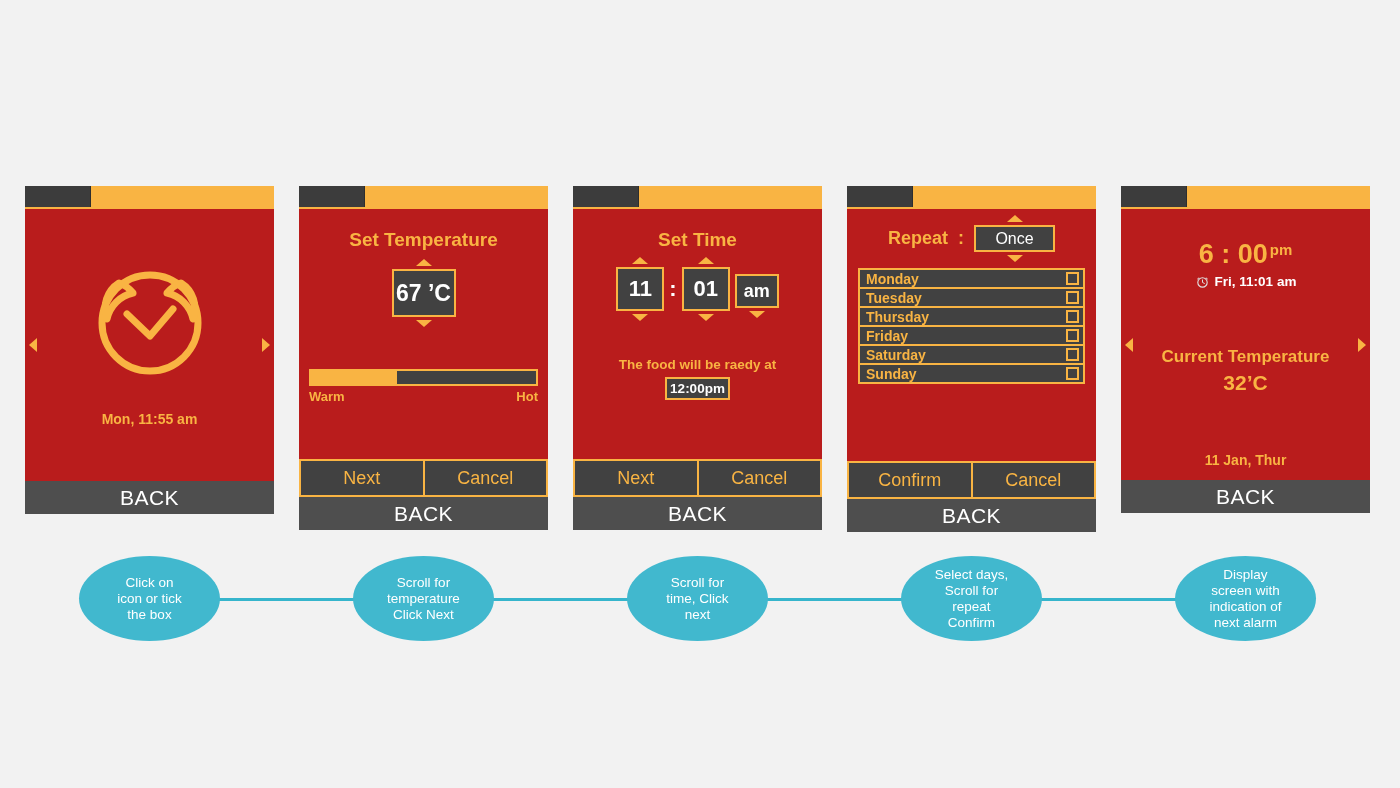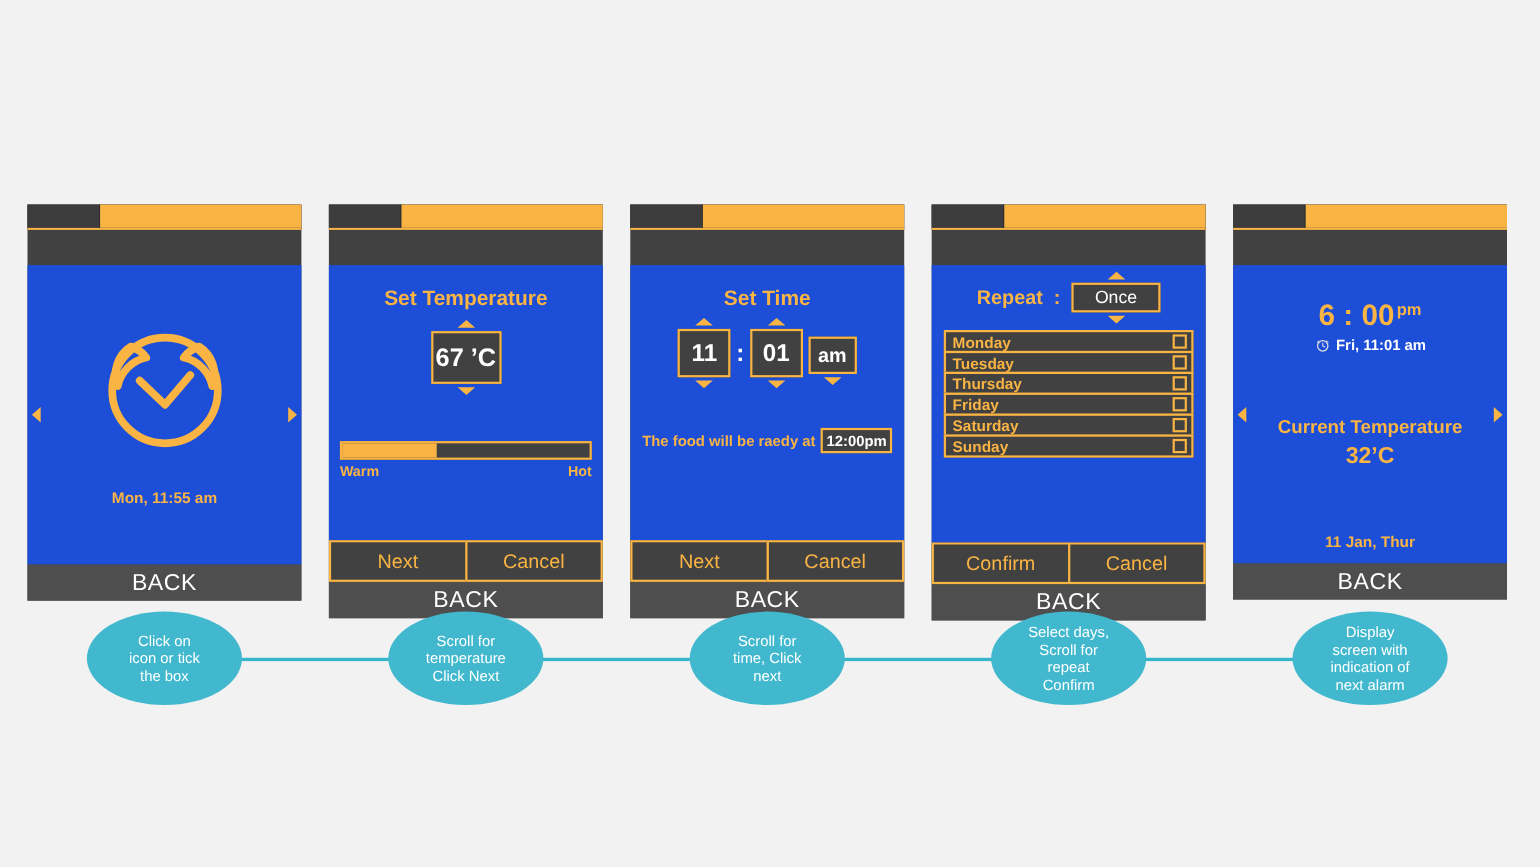--- a/index.html
+++ b/index.html
@@ -47,8 +47,7 @@
 
   .body-area {
     position: relative;
-    background: #1d4ed8;
-    margin-top: 32px;
+    background: #b91c1c;
   }
 
   .nav-arrow {

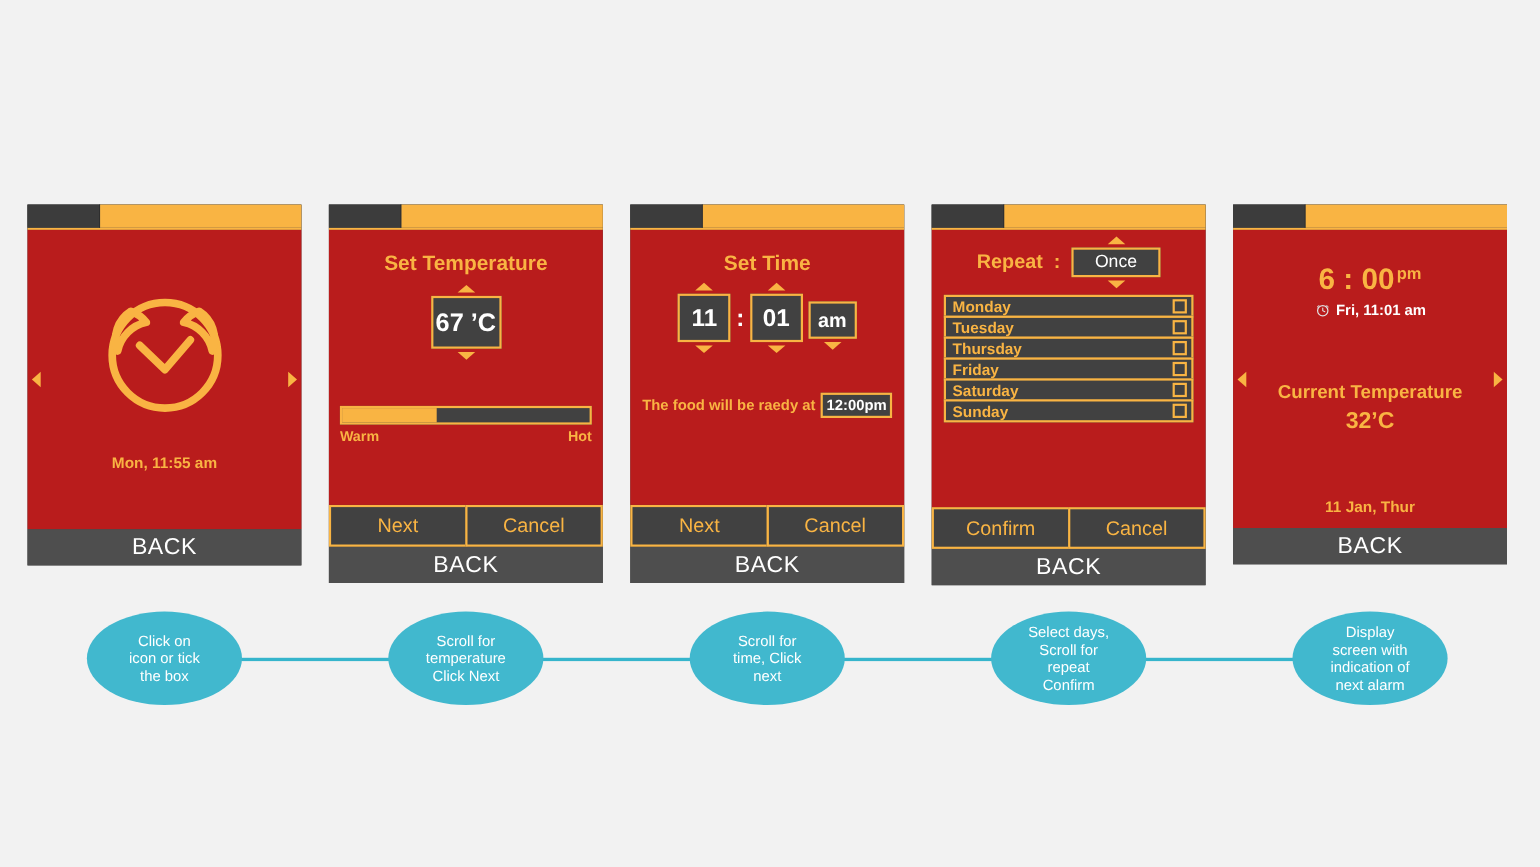--- a/index.html
+++ b/index.html
@@ -169,7 +169,7 @@
   .ready-row {
     position: absolute; left: 8px; right: 8px; top: 148px;
     display: flex; align-items: center; justify-content: center; gap: 5px;
-    color: #f9b443; font-size: 13.5px; font-weight: bold;
+    color: #f9b443; font-size: 13.5px; font-weight: bold; flex-direction: column;
   }
   .ready-box {
     border: 2px solid #f9b443;

